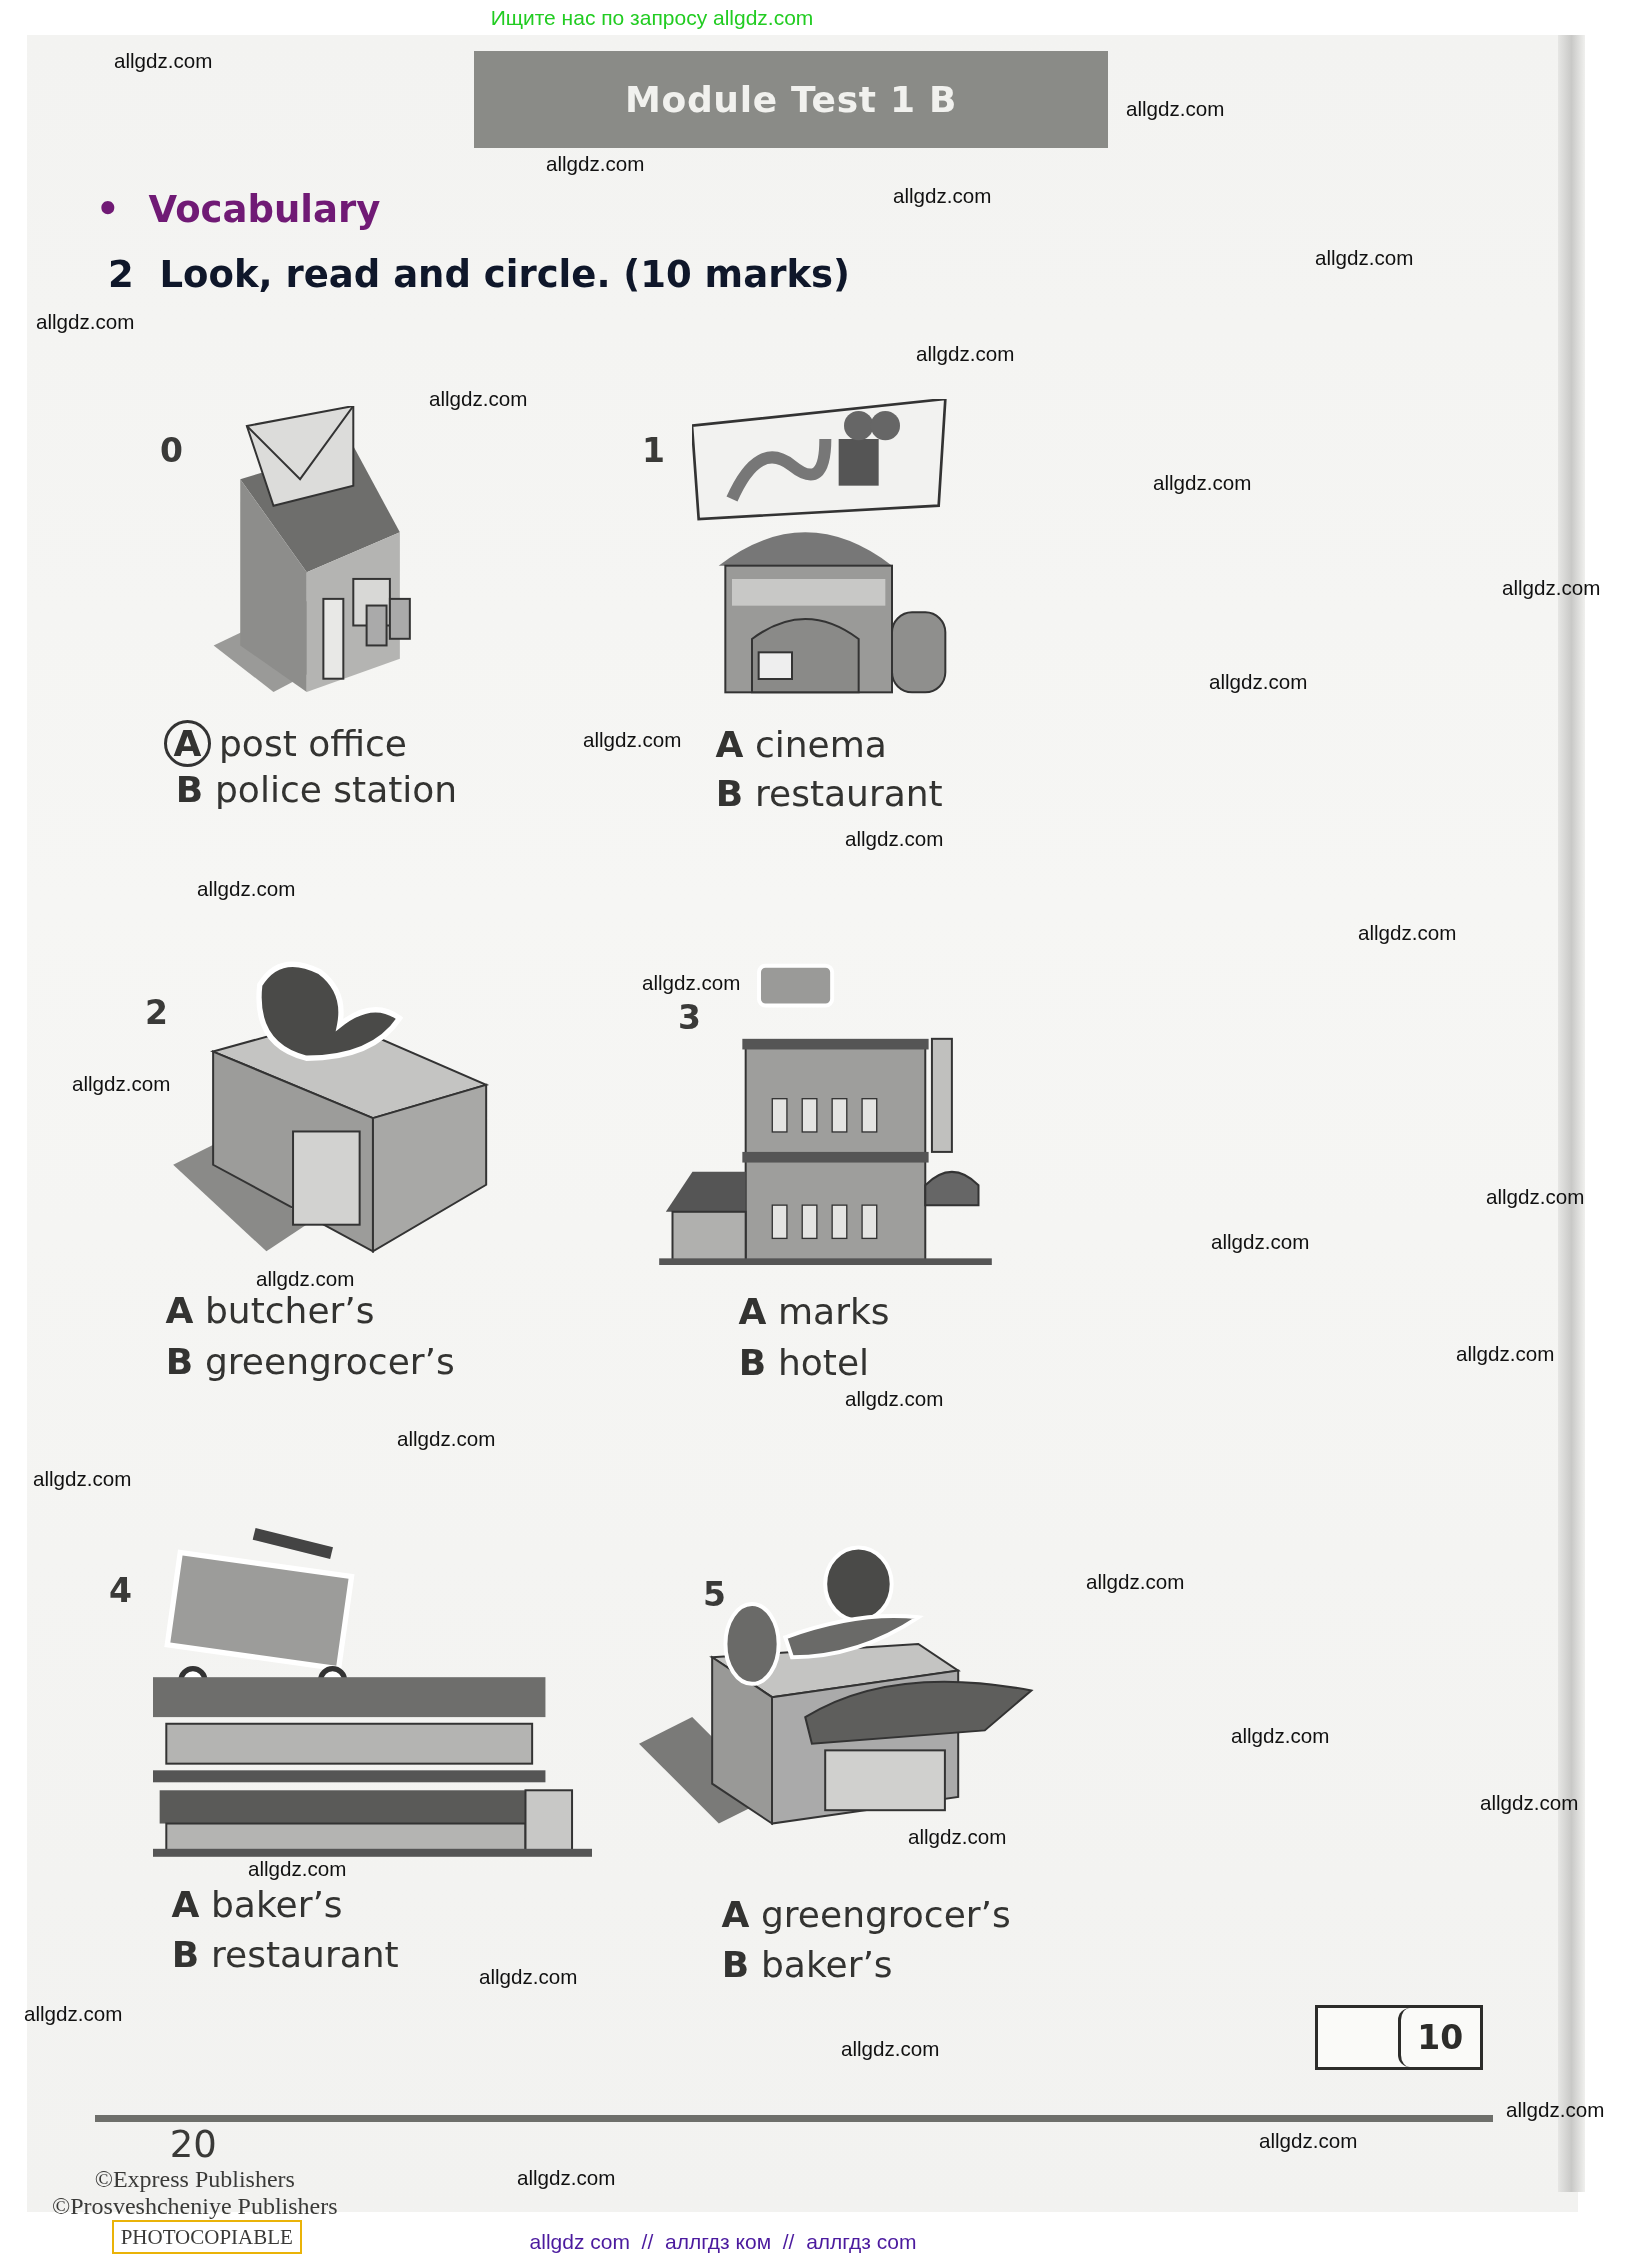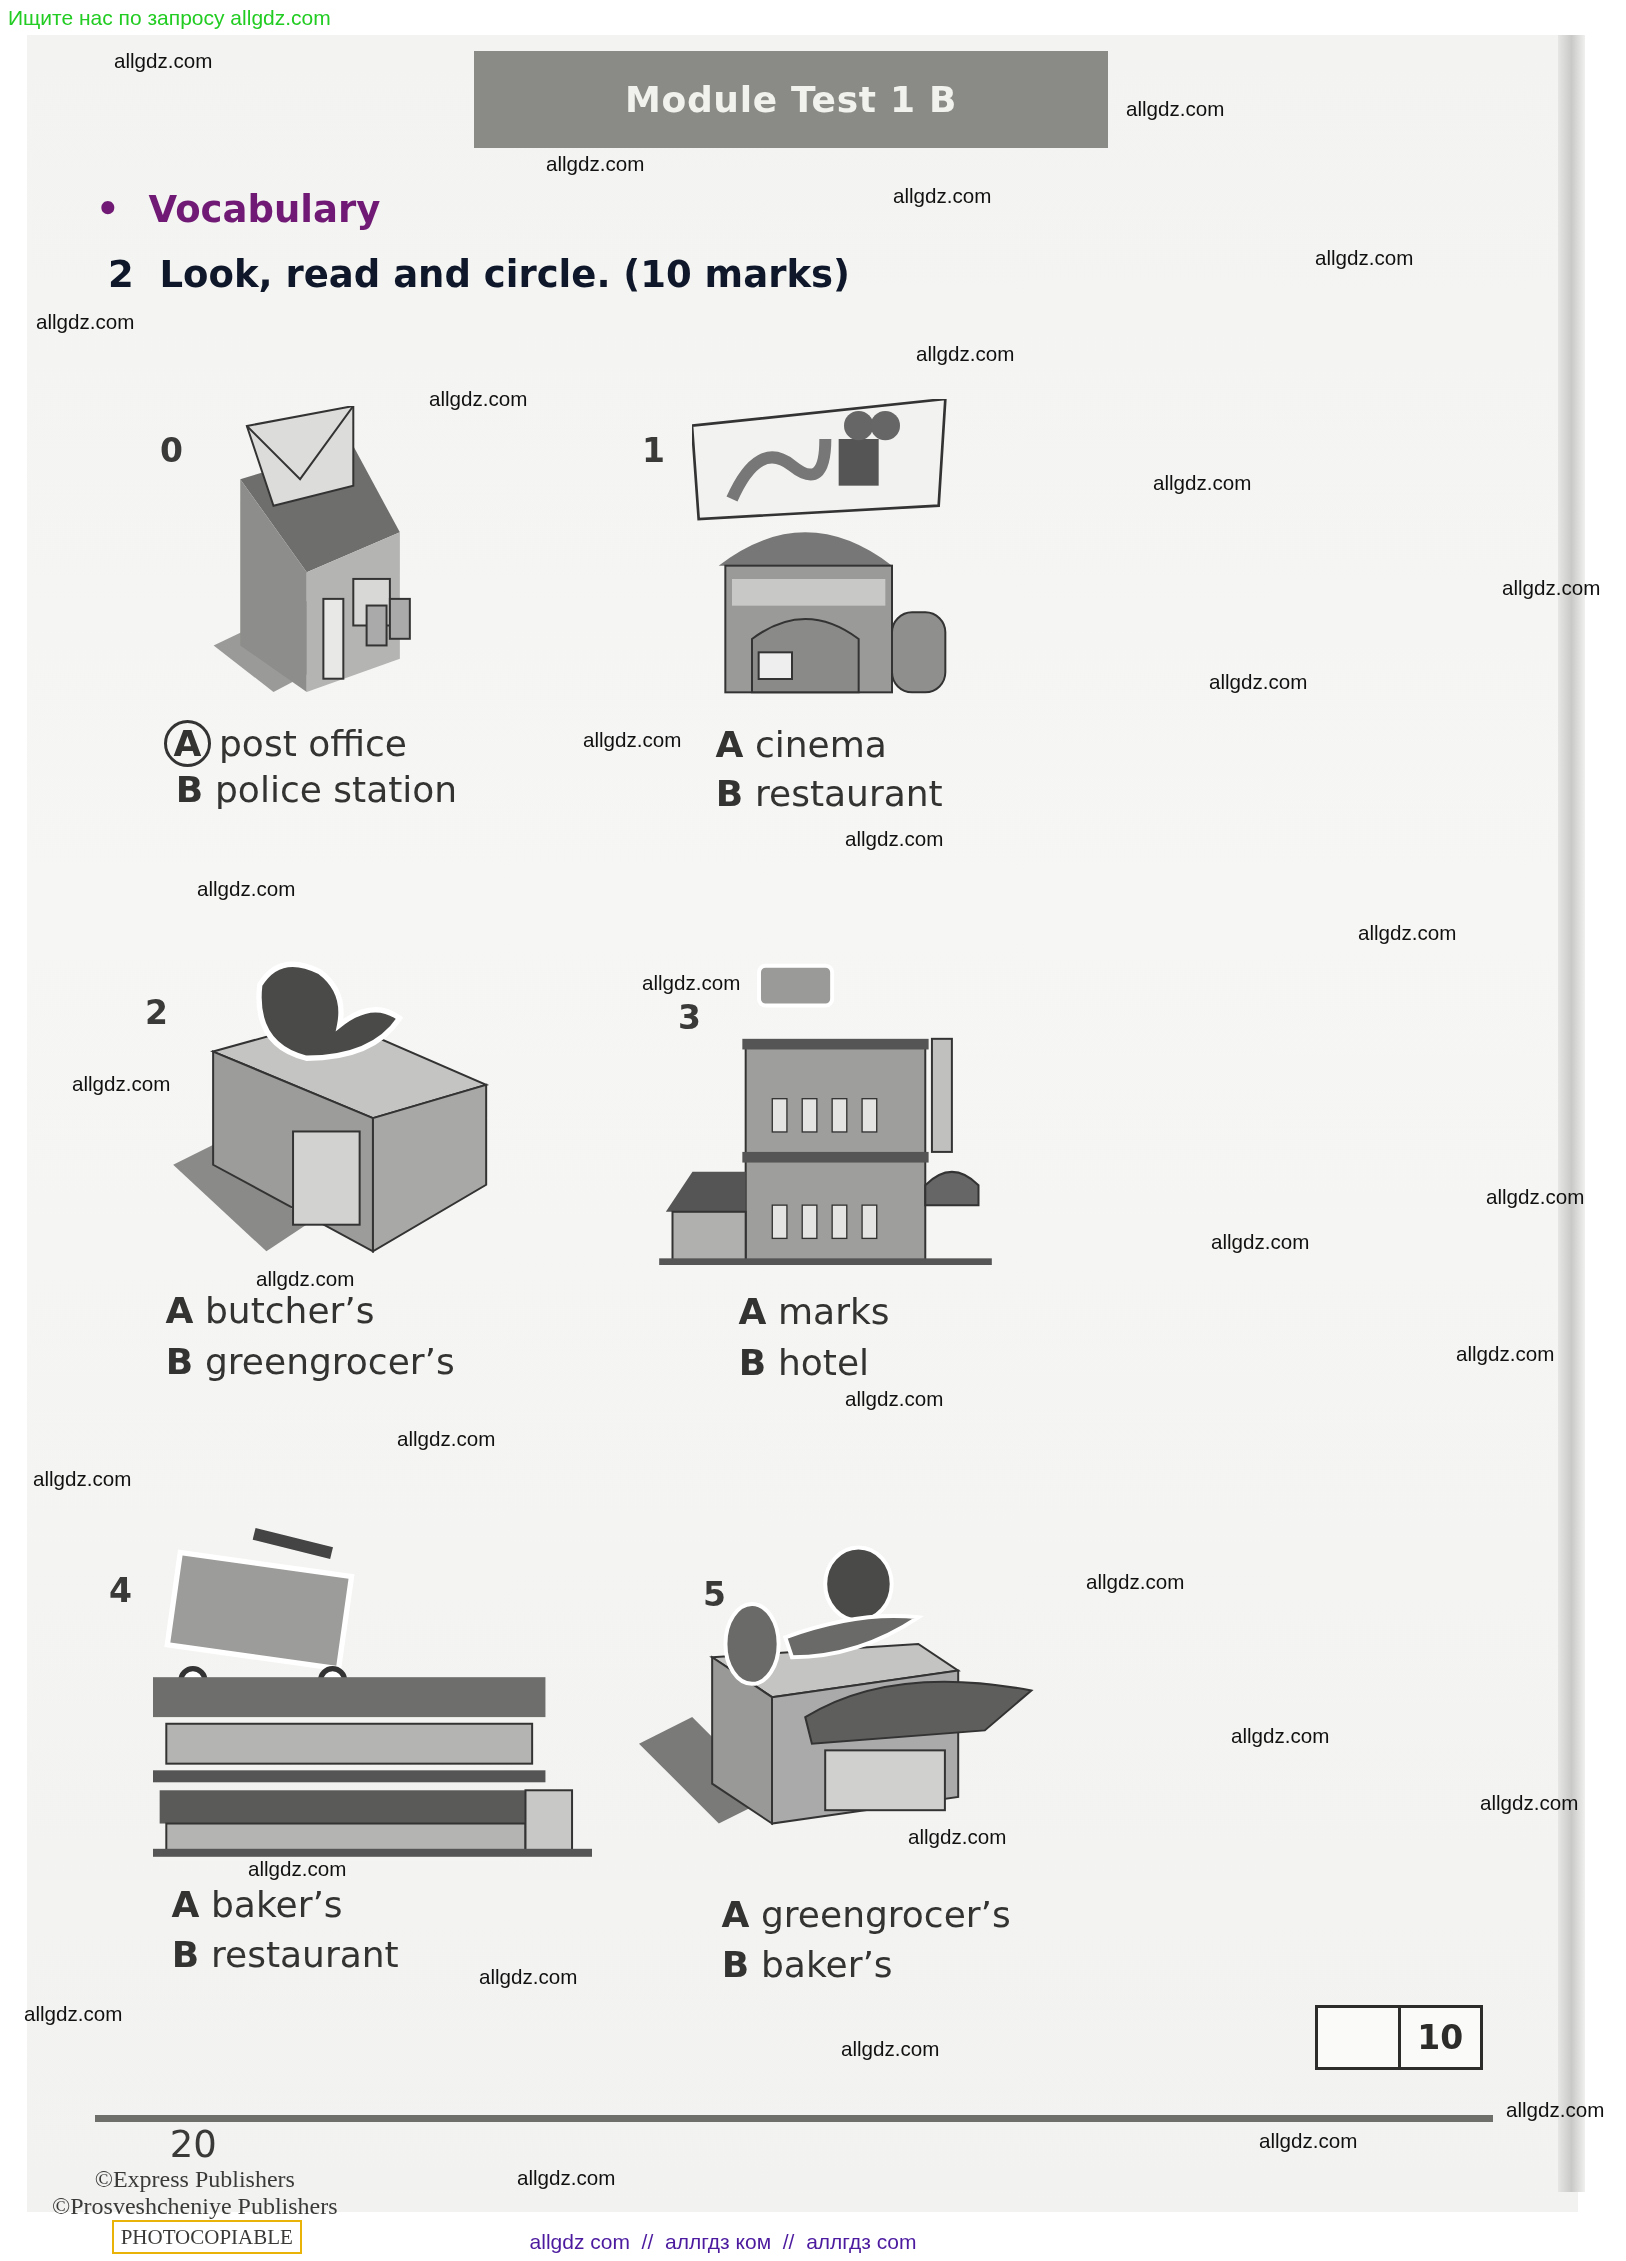--- a/index.html
+++ b/index.html
@@ -5,7 +5,7 @@
   html,body{margin:0;padding:0;}
   body{width:1627px;height:2261px;position:relative;background:#ffffff;overflow:hidden;font-family:"DejaVu Sans",sans-serif;}
   .abs{position:absolute;}
-  .top-banner{left:0;top:0;width:1304px;height:35px;color:#22cc22;font-family:"Liberation Sans",sans-serif;font-size:21px;line-height:35px;padding-left:8px;}
+  .top-banner{left:0;top:0;width:1304px;height:35px;text-align:center;color:#22cc22;font-family:"Liberation Sans",sans-serif;font-size:21px;line-height:35px;}
   .bottom-banner{left:0;top:2223px;width:1446px;height:38px;text-align:center;color:#4b1a9e;font-family:"Liberation Sans",sans-serif;font-size:21px;line-height:38px;}
   .page{left:27px;top:35px;width:1551px;height:2177px;background:linear-gradient(180deg,#f3f3f1 0%,#f6f6f4 40%,#f2f2f0 100%);}
   .page-edge{left:1558px;top:35px;width:27px;height:2157px;background:linear-gradient(90deg,#e6e6e4,#c9c9c7,#f0f0ee);}

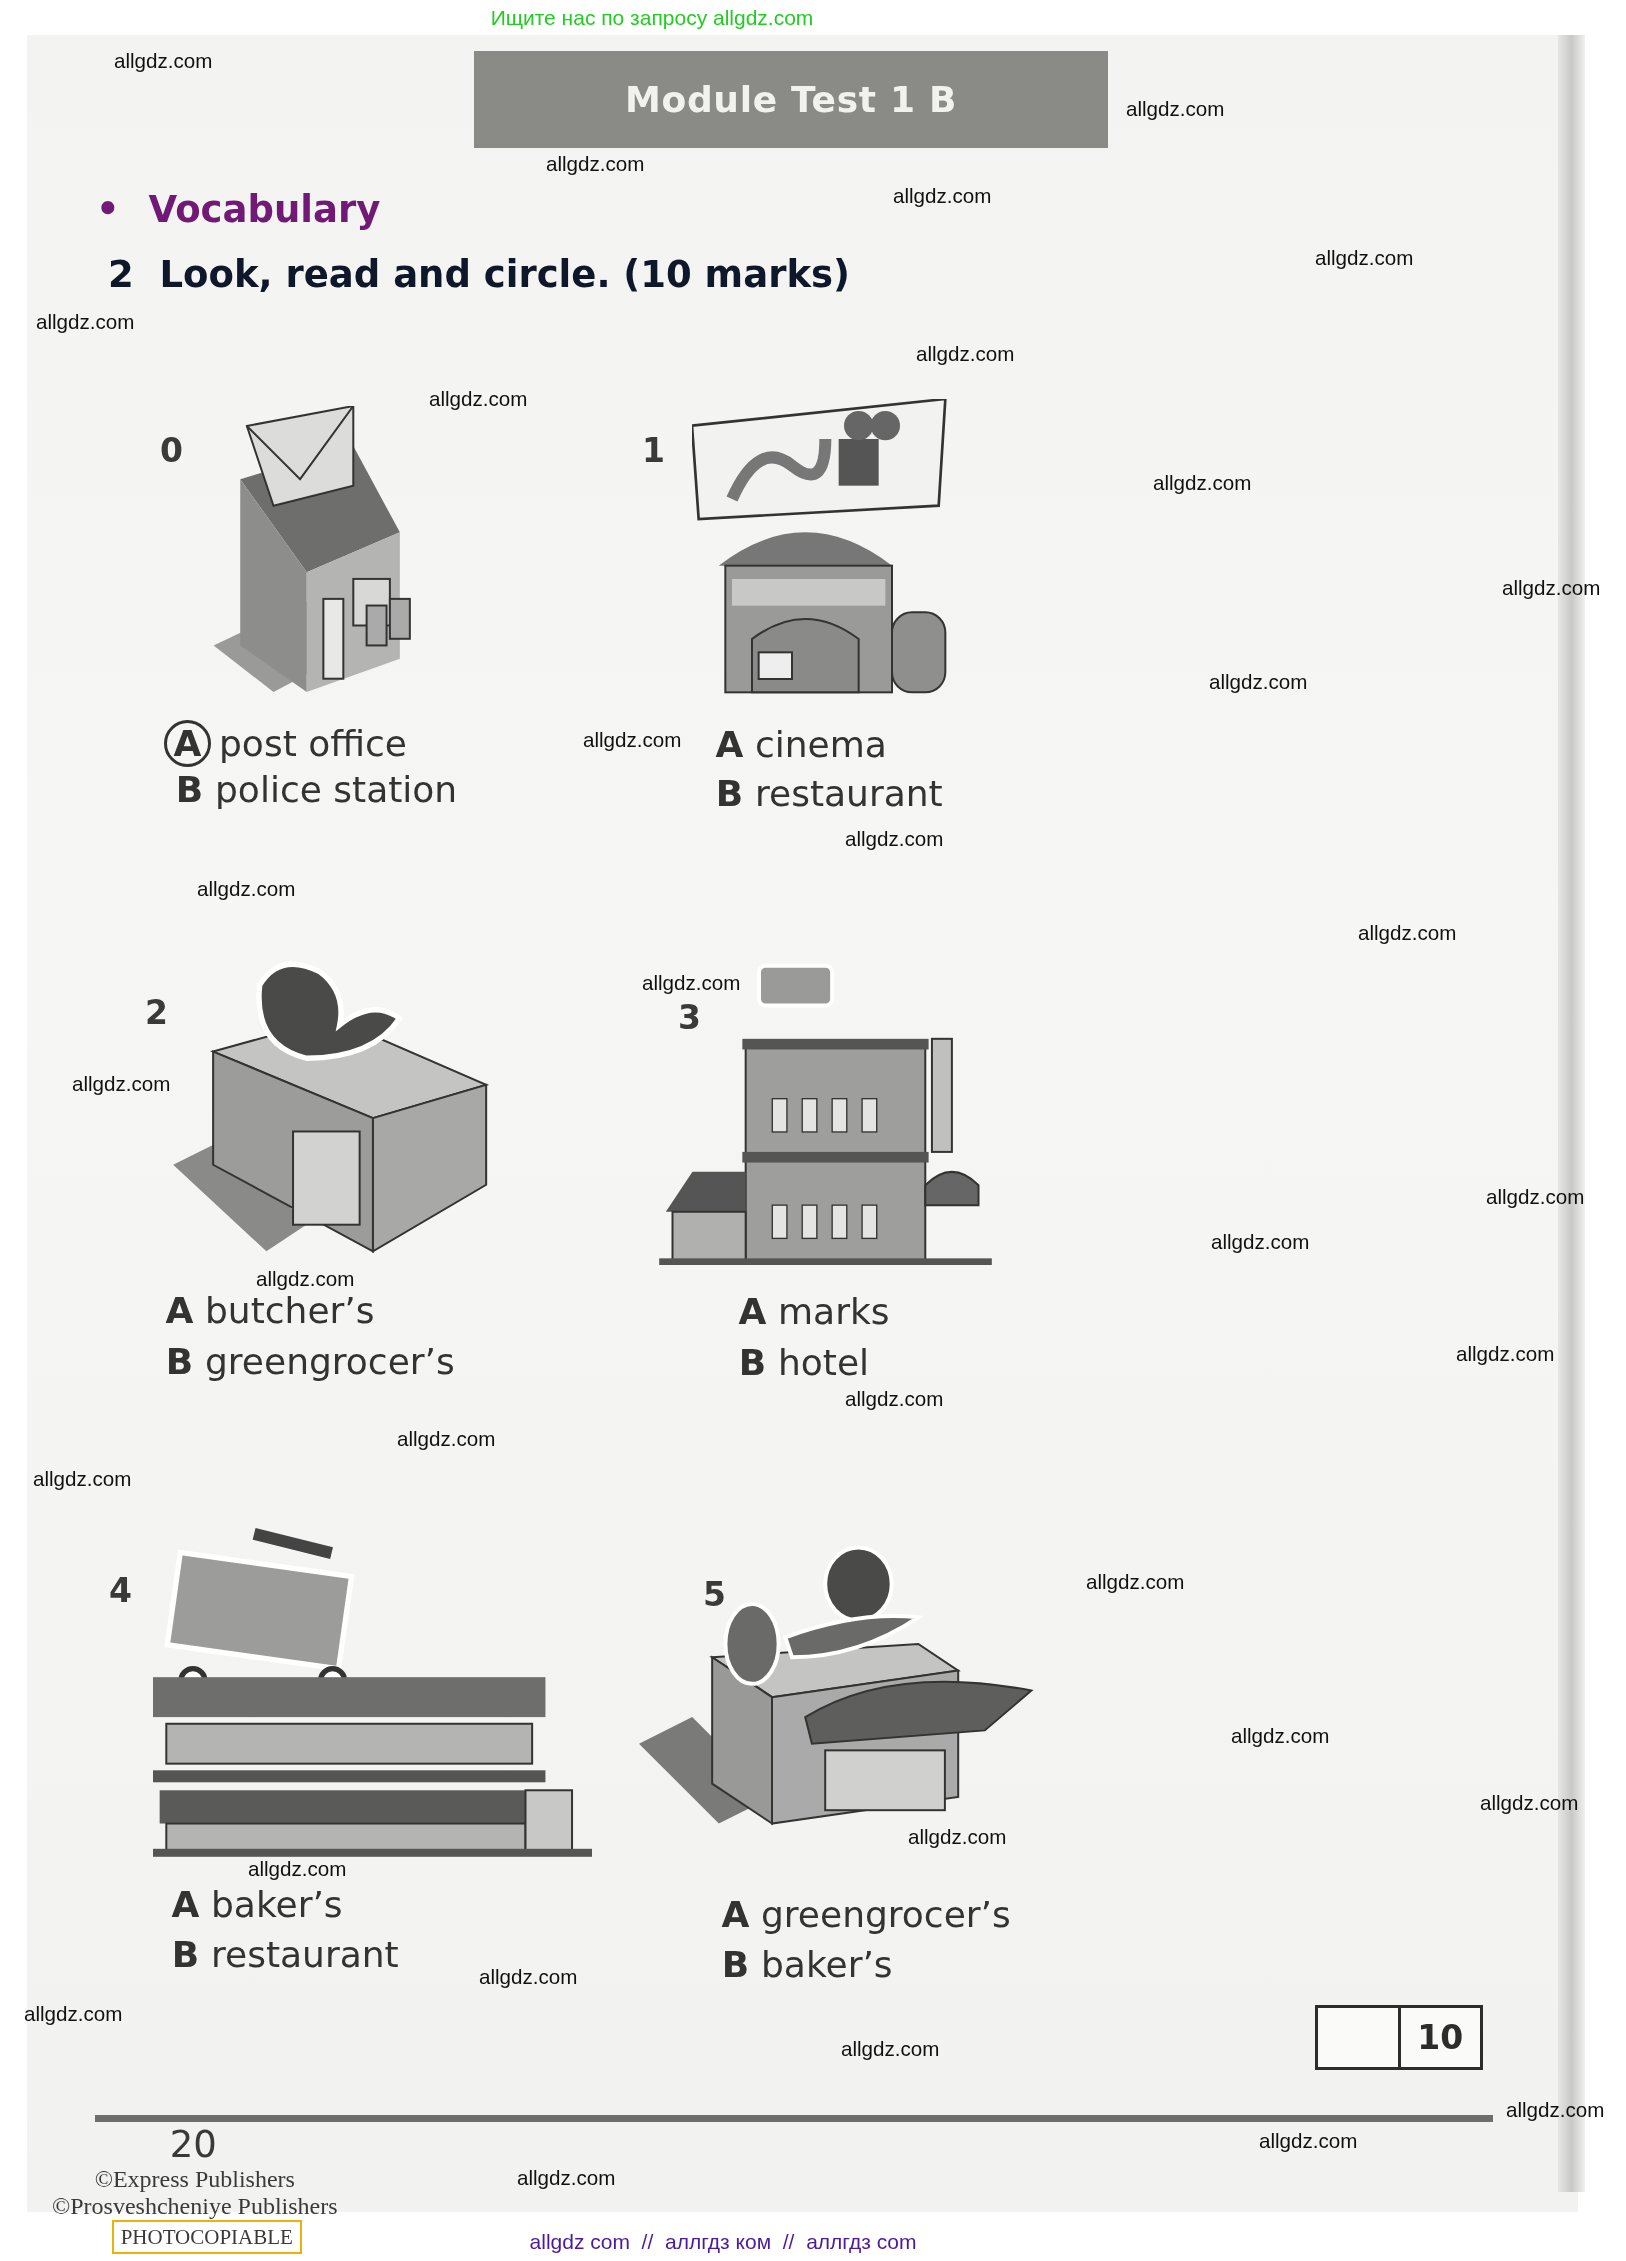--- a/index.html
+++ b/index.html
@@ -20,7 +20,7 @@
   .wm{font-family:"Liberation Sans",sans-serif;font-size:20.6px;color:#111;white-space:nowrap;}
   .score-box{left:1315px;top:2005px;width:162px;height:59px;border:3.3px solid #2c2c2a;display:flex;background:#fafaf8;}
   .score-box .cell{flex:1;display:flex;align-items:center;justify-content:center;}
-  .score-box .cell + .cell{border-left:3.3px solid #2c2c2a;font-weight:bold;font-size:33px;color:#2c2c2a;}
+  .score-box .cell + .cell{border-left:3.3px solid #2c2c2a;font-weight:bold;font-size:33px;color:#2c2c2a;border-radius:12px;}
   .footer-rule{left:95px;top:2115px;width:1398px;height:6.7px;background:#6e6f6b;}
   .footer{left:52px;top:2123px;display:flex;align-items:center;font-family:"Liberation Serif",serif;color:#3a3a38;flex-direction:column;}
   .page-num{font-size:37px;margin-right:27px;font-family:"DejaVu Sans",sans-serif;}

